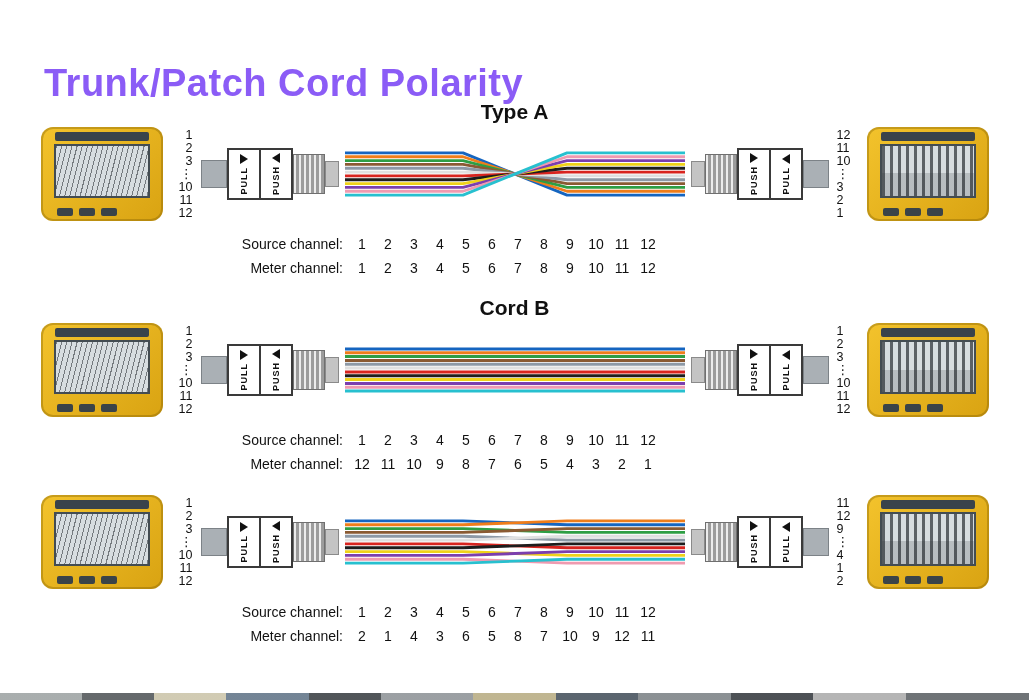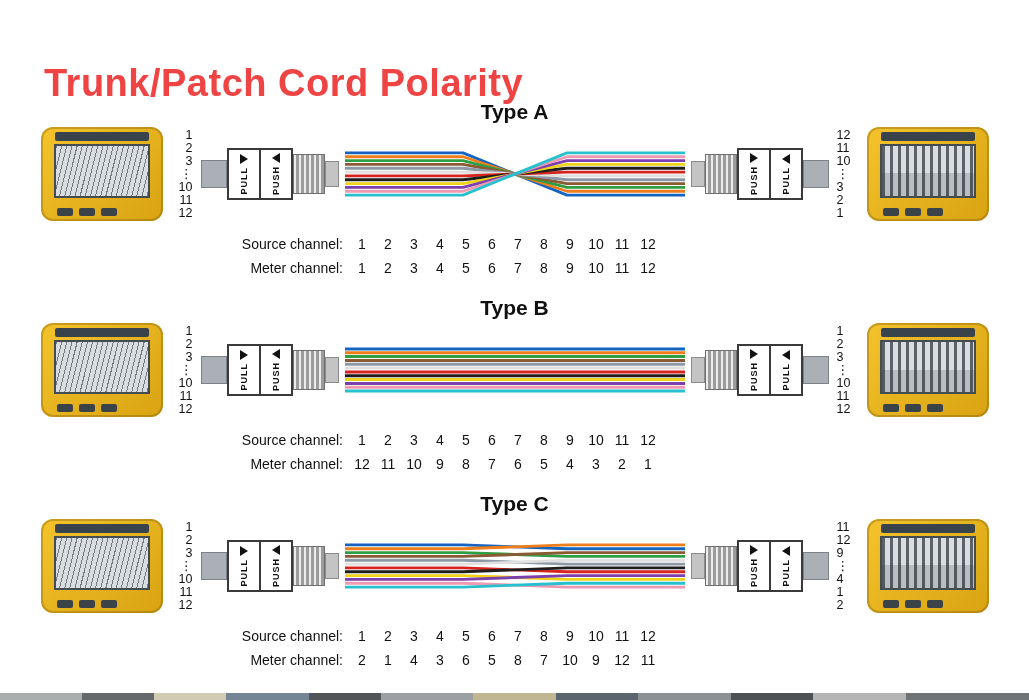--- a/index.html
+++ b/index.html
@@ -6,7 +6,7 @@
   .page{width:1029px;height:700px;position:relative;overflow:hidden;background:#fff;}
 
   .main-title{position:absolute;top:26px;left:44px;font-size:38px;font-weight:bold;
-    color:#ef4444;letter-spacing:.5px;margin-top:36px;}
+    color:#8b5cf6;letter-spacing:.5px;margin-top:36px;}
 
   .sections{position:absolute;top:100px;left:0;right:0;}
   .section{height:196px;}

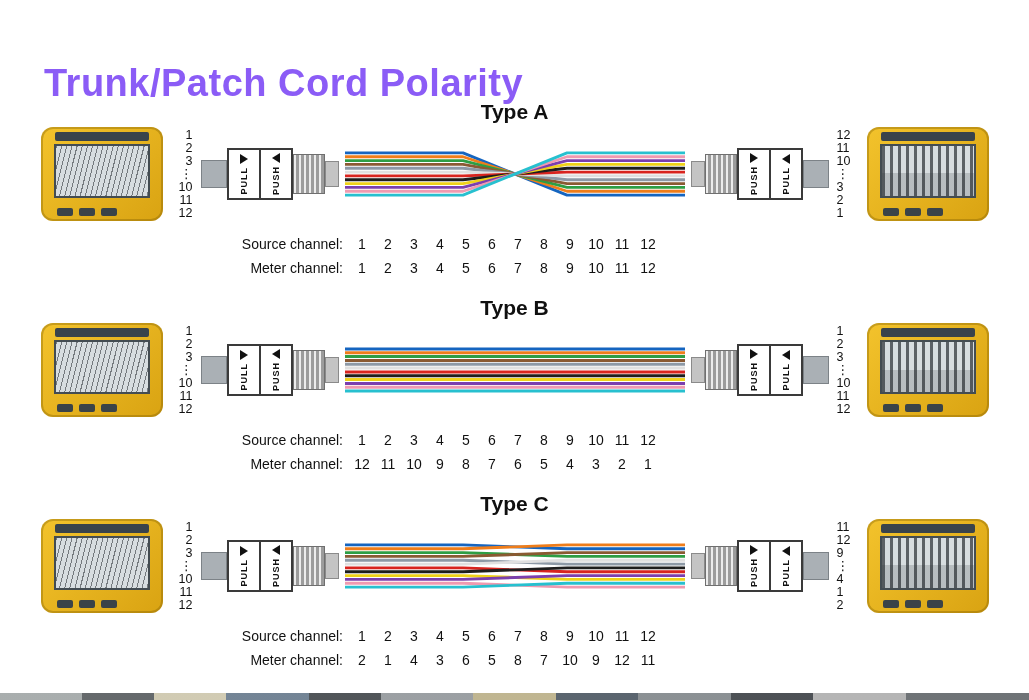--- a/index.html
+++ b/index.html
@@ -197,7 +197,7 @@
     </div>
 
     <div class="section">
-      <h2 class="section-title">Type B</h2>
+      <h2 class="section-title">Cord B</h2>
       <div class="row">
         <div class="device">
           <div class="dev-top"></div>

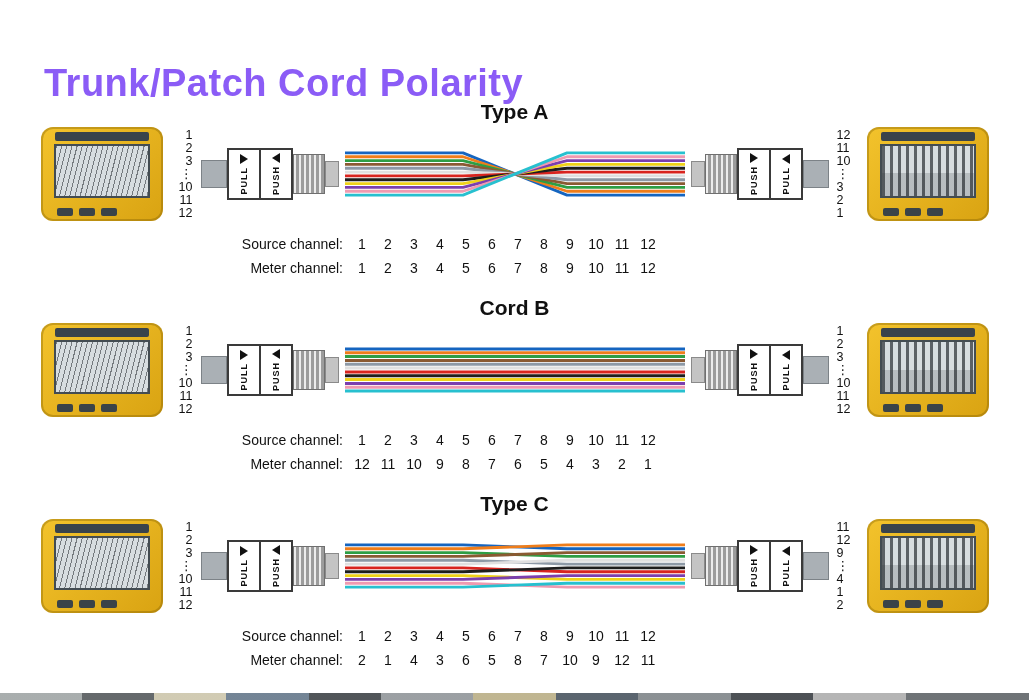--- a/index.html
+++ b/index.html
@@ -319,7 +319,6 @@
     </div>
 
     <div class="section">
-      <h2 class="section-title">Type C</h2>
       <div class="row">
         <div class="device">
           <div class="dev-top"></div>

